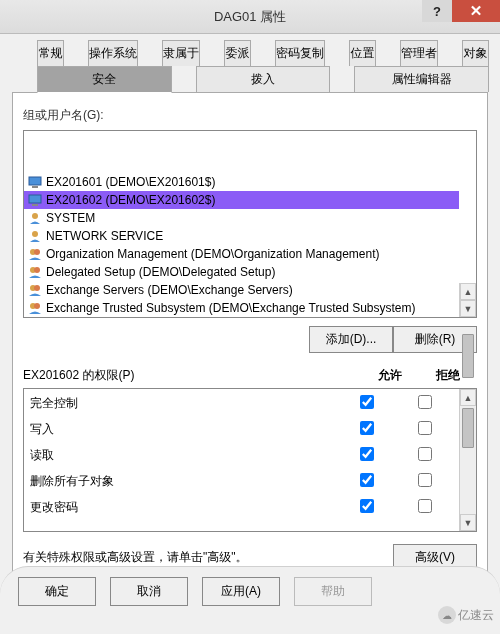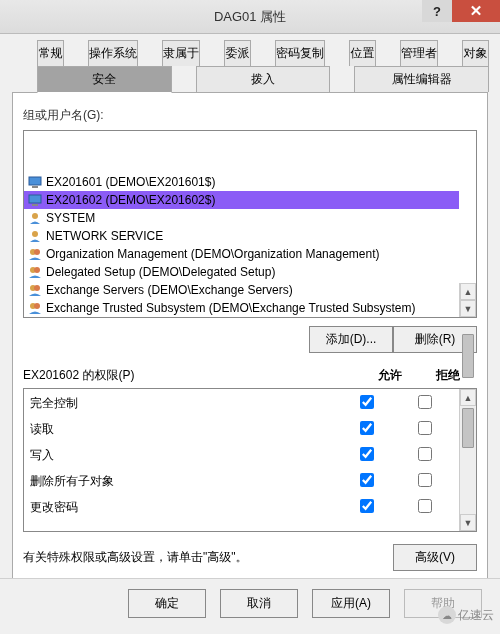--- a/index.html
+++ b/index.html
@@ -181,12 +181,12 @@
             <div class="perm-cb"><input type="checkbox" style=""></div>
           </div>
           <div class="perm-row">
+            <div class="perm-name">写入</div>
+            <div class="perm-cb"><input type="checkbox" checked="" style=""></div>
+            <div class="perm-cb"><input type="checkbox" style=""></div>
+          </div>
+          <div class="perm-row">
             <div class="perm-name">读取</div>
-            <div class="perm-cb"><input type="checkbox" checked="" style=""></div>
-            <div class="perm-cb"><input type="checkbox" style=""></div>
-          </div>
-          <div class="perm-row">
-            <div class="perm-name">写入</div>
             <div class="perm-cb"><input type="checkbox" checked="" style=""></div>
             <div class="perm-cb"><input type="checkbox" style=""></div>
           </div>

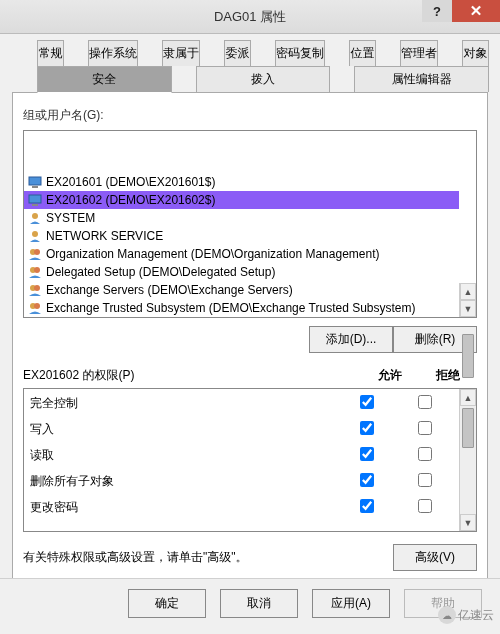--- a/index.html
+++ b/index.html
@@ -38,7 +38,7 @@
 .perm-cb input { width: 14px; height: 14px; }
 .adv-row { display: flex; align-items: center; margin-top: 12px; gap: 10px; }
 .adv-text { flex: 1; }
-.bottom-buttons { position: absolute; bottom: 0; left: 0; right: 0; padding: 10px 18px 16px 18px; display: flex; justify-content: flex-end; gap: 14px; background: #f0f0f0; border-top: 1px solid #d0d0d0; }
+.bottom-buttons { position: absolute; bottom: 0; left: 0; right: 0; padding: 10px 18px 28px 18px; display: flex; justify-content: flex-start; gap: 14px; background: #f0f0f0; border-top: 1px solid #d0d0d0; border-radius: 28px; }
 .bottom-buttons .btn { min-width: 78px; padding: 5px 6px; }
 .watermark { position: absolute; right: 6px; bottom: 10px; font-size: 11px; color: #888; display: flex; align-items: center; gap: 2px; pointer-events: none; }
 .watermark .wm-ico { width: 18px; height: 18px; border-radius: 50%; background: #d8d8d8; display: inline-flex; align-items: center; justify-content: center; color: #888; font-size: 10px;}

